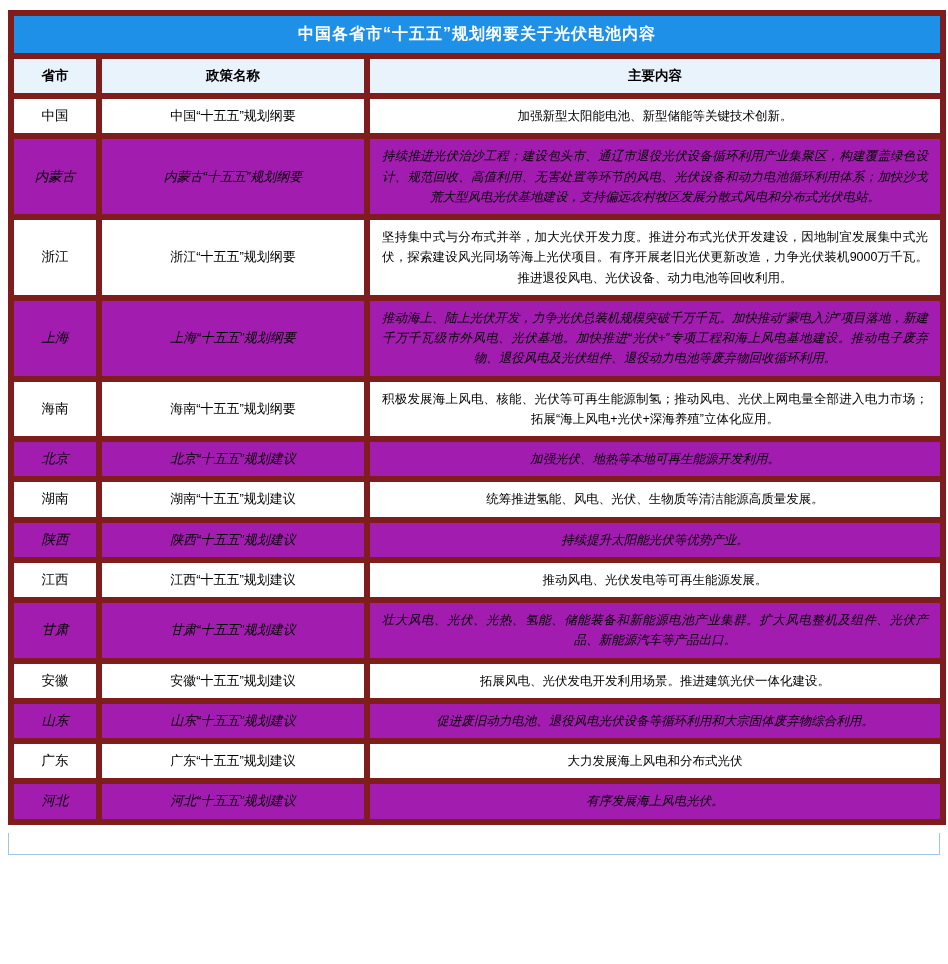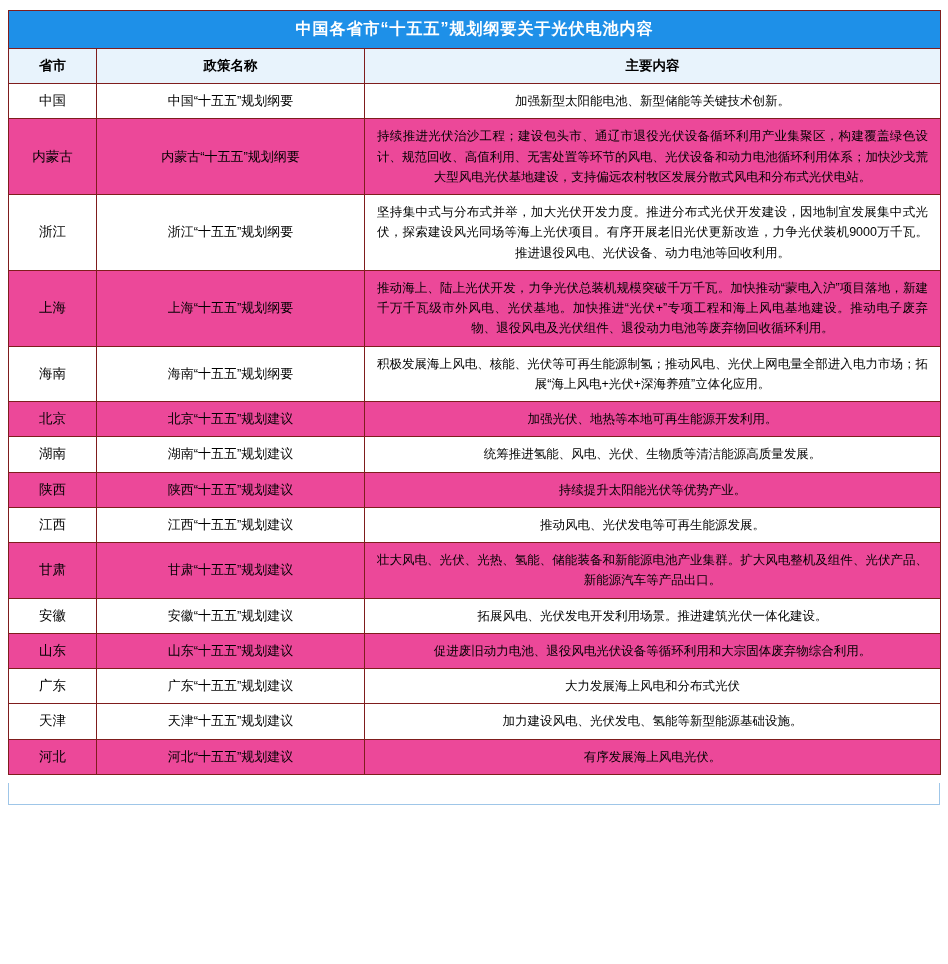--- a/index.html
+++ b/index.html
@@ -25,7 +25,7 @@
     table-layout: fixed;
   }
   table.main td, table.main th {
-    border: 1px solid #7f1d1d;
+    border: 6px solid #7f1d1d;
     vertical-align: middle;
   }
   .title-row td {

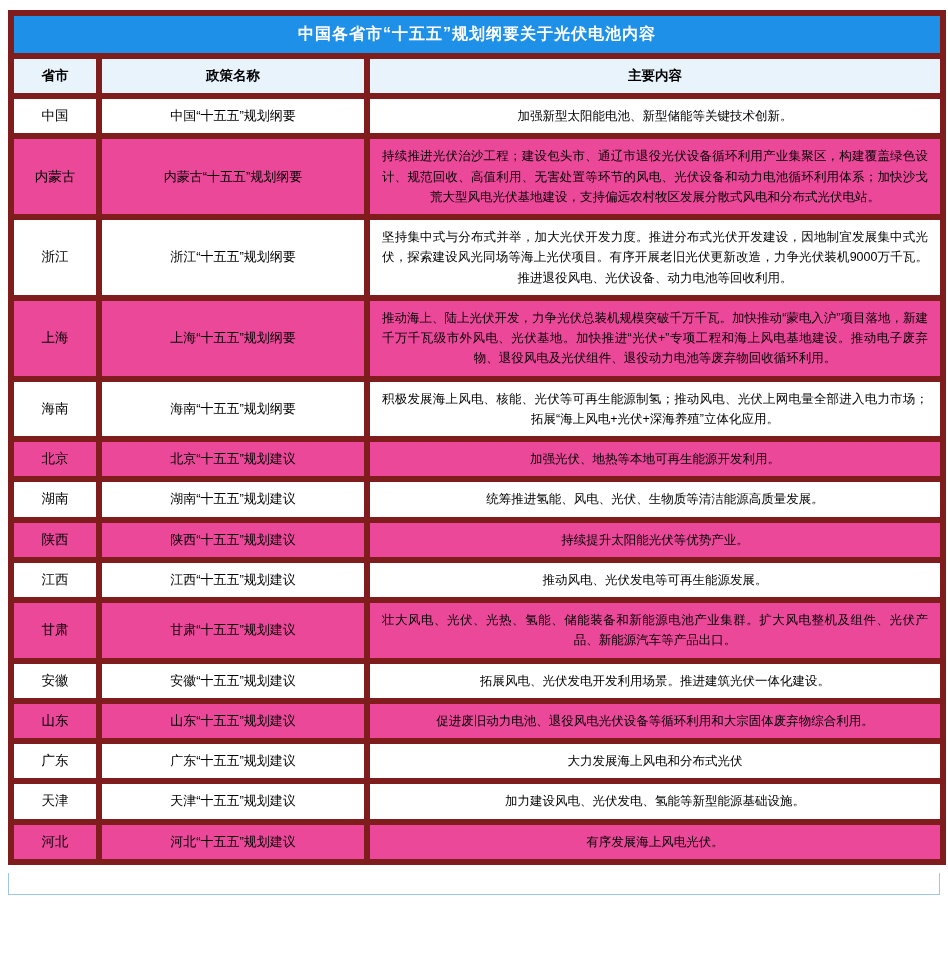--- a/index.html
+++ b/index.html
@@ -69,7 +69,7 @@
     text-align: left;
     text-align-last: center;
   }
-  tr.alt td { background: #ec4899; }
+  tr.alt td { background: #a21caf; font-style: italic; }
   tr.plain td { background: #ffffff; margin-left: 8px; }
   .footer-strip {
     height: 22px;

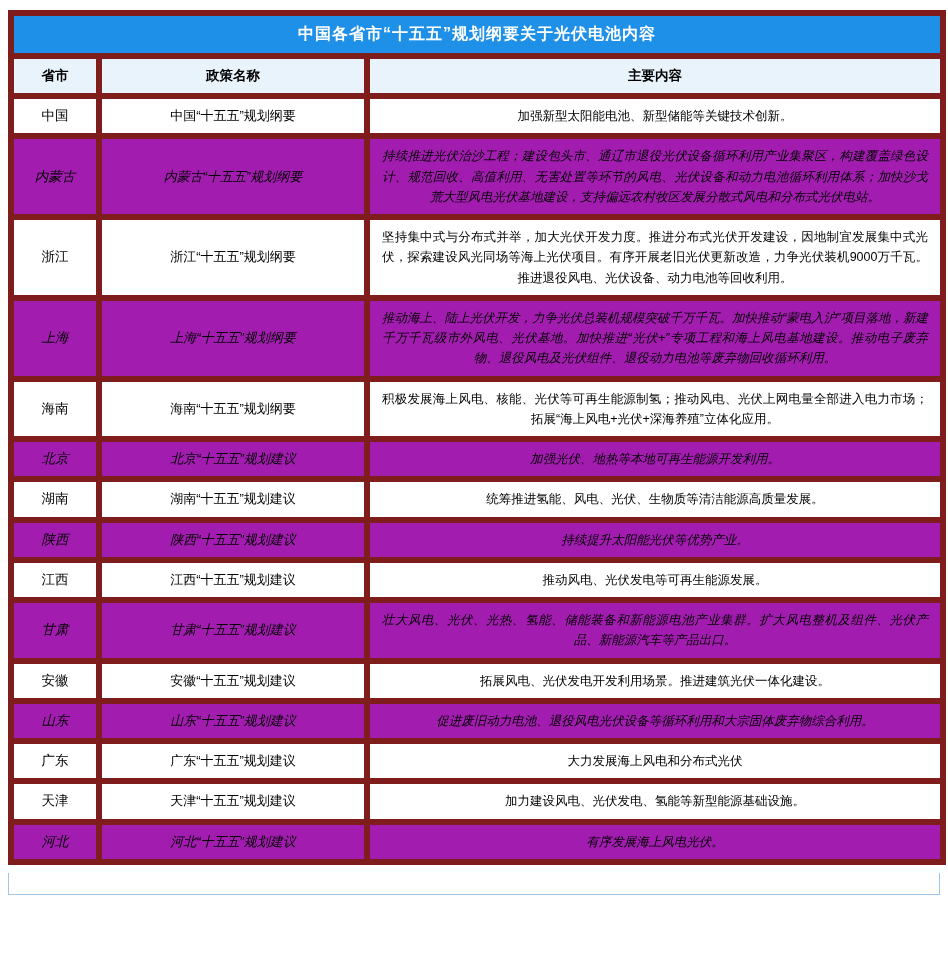--- a/index.html
+++ b/index.html
@@ -165,11 +165,6 @@
           <td class="pol">广东“十五五”规划建议</td>
           <td class="con single">大力发展海上风电和分布式光伏</td>
         </tr>
-        <tr class="plain">
-          <td class="prov">天津</td>
-          <td class="pol">天津“十五五”规划建议</td>
-          <td class="con single">加力建设风电、光伏发电、氢能等新型能源基础设施。</td>
-        </tr>
         <tr class="alt">
           <td class="prov">河北</td>
           <td class="pol">河北“十五五”规划建议</td>

